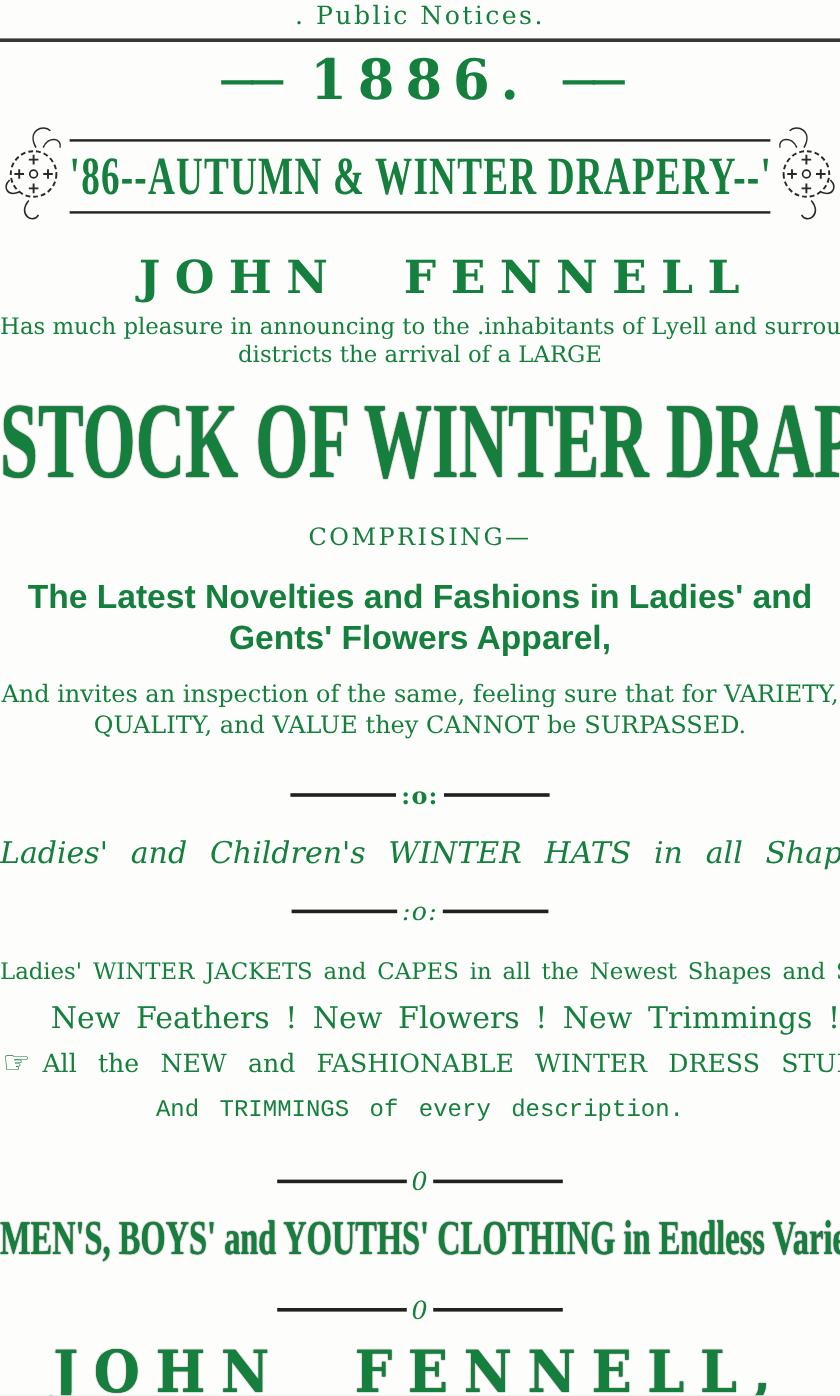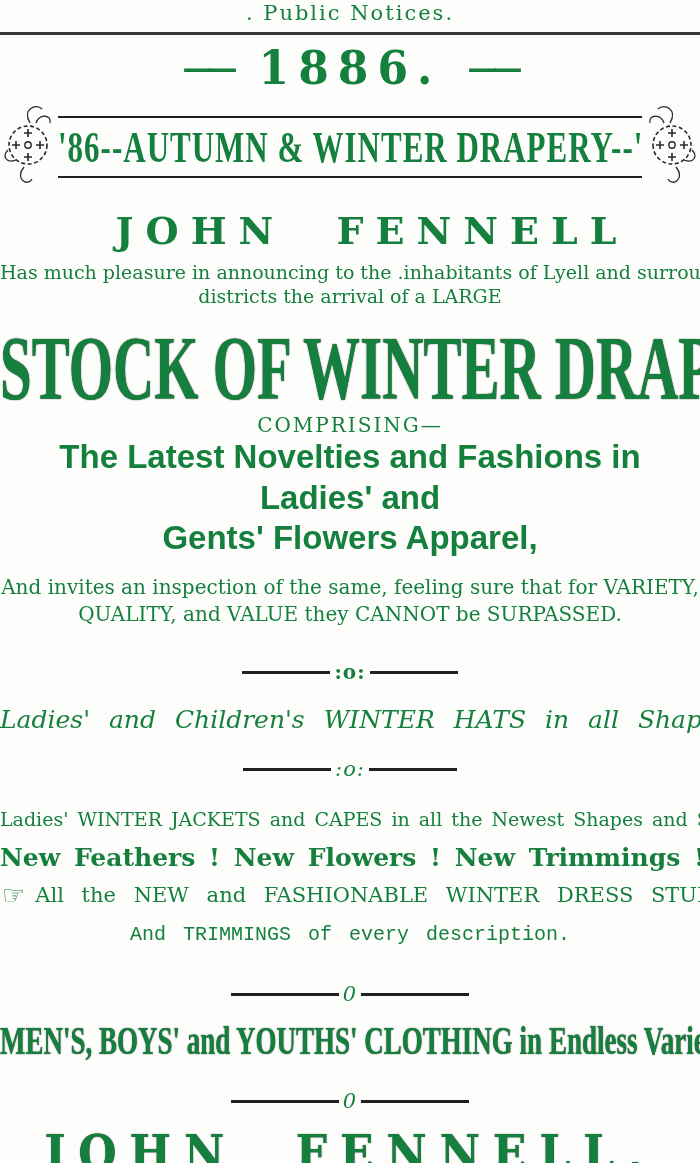--- a/index.html
+++ b/index.html
@@ -92,7 +92,7 @@
     text-shadow:0 0 1px #2b2a28;
   }
   .comprising{
-    margin-top:4px;text-align:center;
+    margin-top:26px;text-align:center;
     font-size:20px;letter-spacing:2px;
   }
   .novelties{

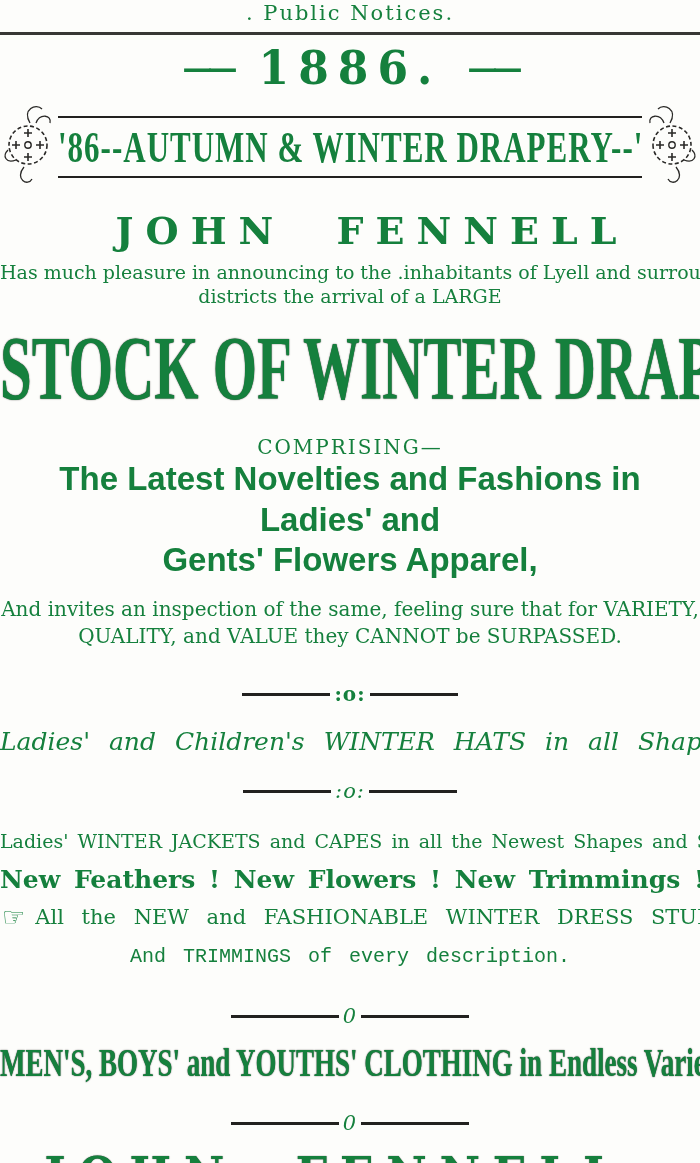--- a/index.html
+++ b/index.html
@@ -96,9 +96,9 @@
     font-size:20px;letter-spacing:2px;
   }
   .novelties{
-    margin-top:0;text-align:center;
+    margin-top:22px;text-align:center;
     font-family:"Liberation Sans", sans-serif;
-    font-weight:bold;font-size:33px;line-height:1.24;
+    font-weight:bold;font-size:28px;line-height:1.24;
   }
   .invites{
     margin-top:15px;text-align:center;

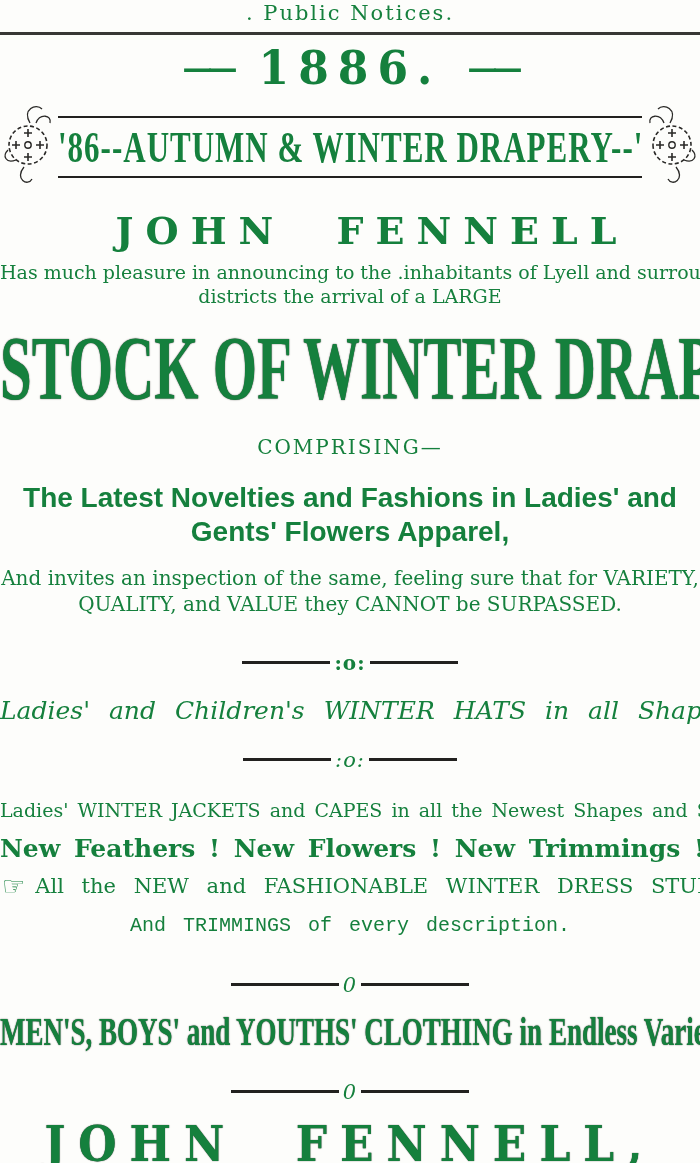--- a/index.html
+++ b/index.html
@@ -128,7 +128,7 @@
   }
   .new-items-line{
     margin-top:13px;text-align:right;
-    font-weight:bold;font-size:25px;word-spacing:5px;white-space:nowrap;
+    font-weight:normal;font-size:25px;word-spacing:5px;white-space:nowrap;
   }
   .dress-stuffs-row{
     margin-top:10px;

